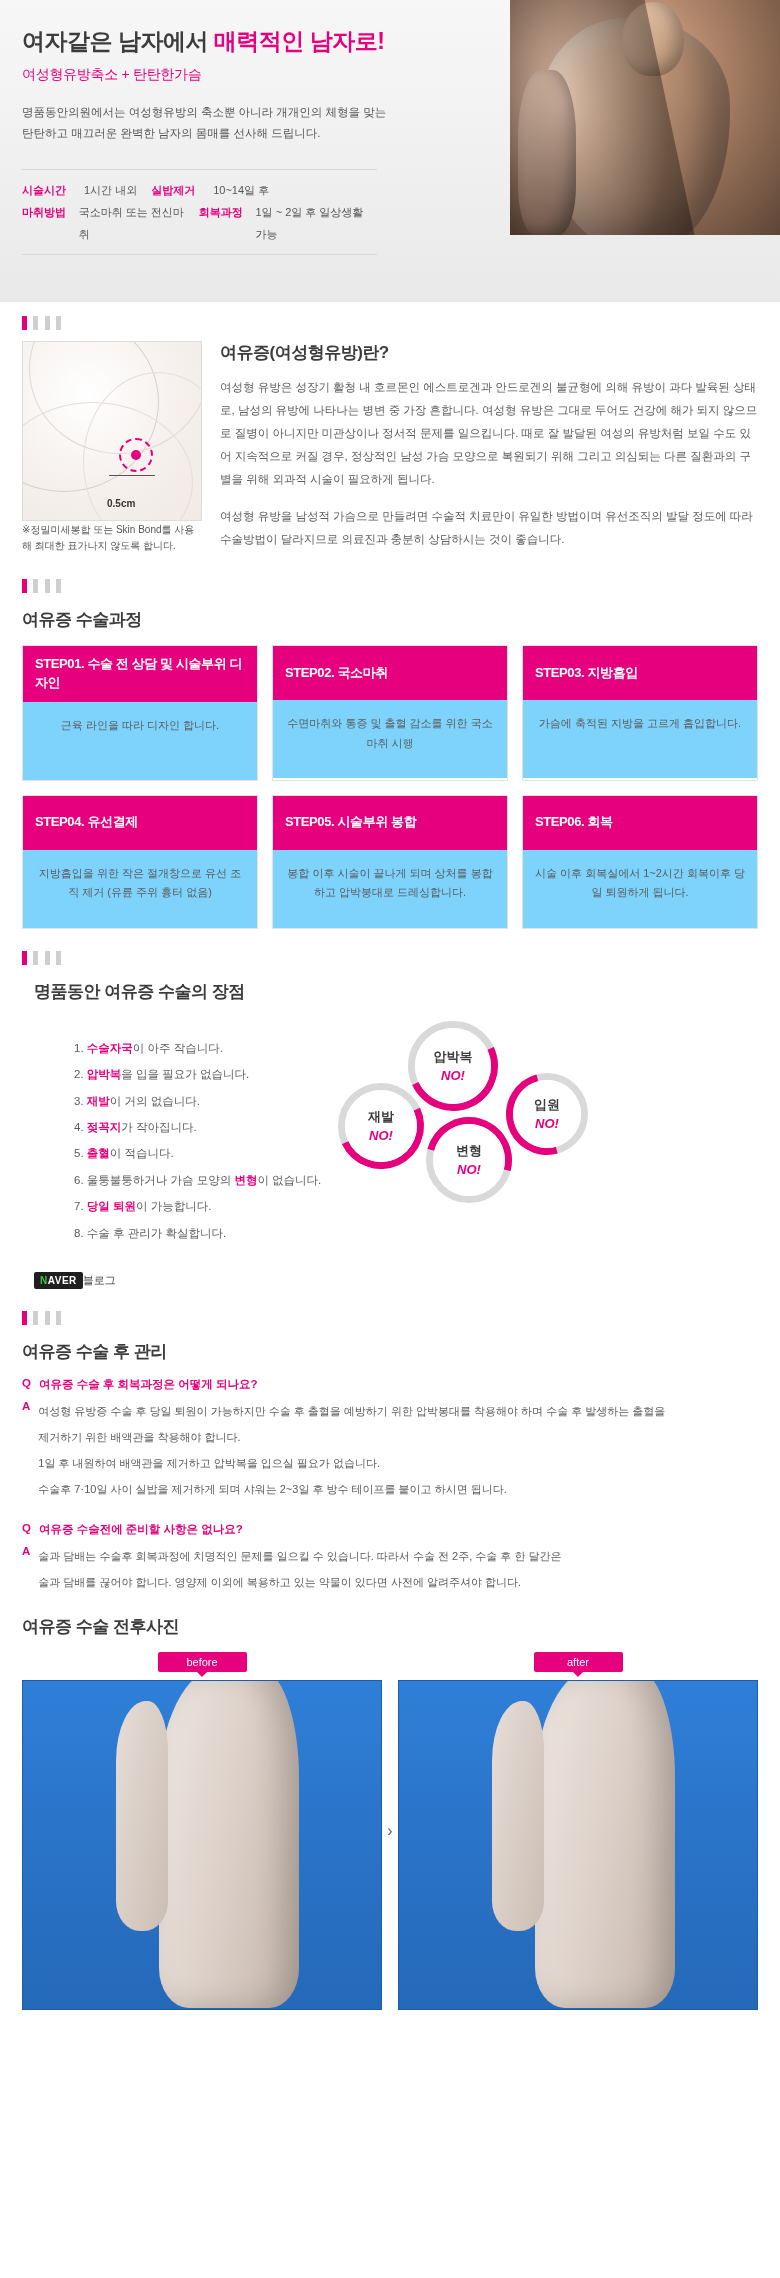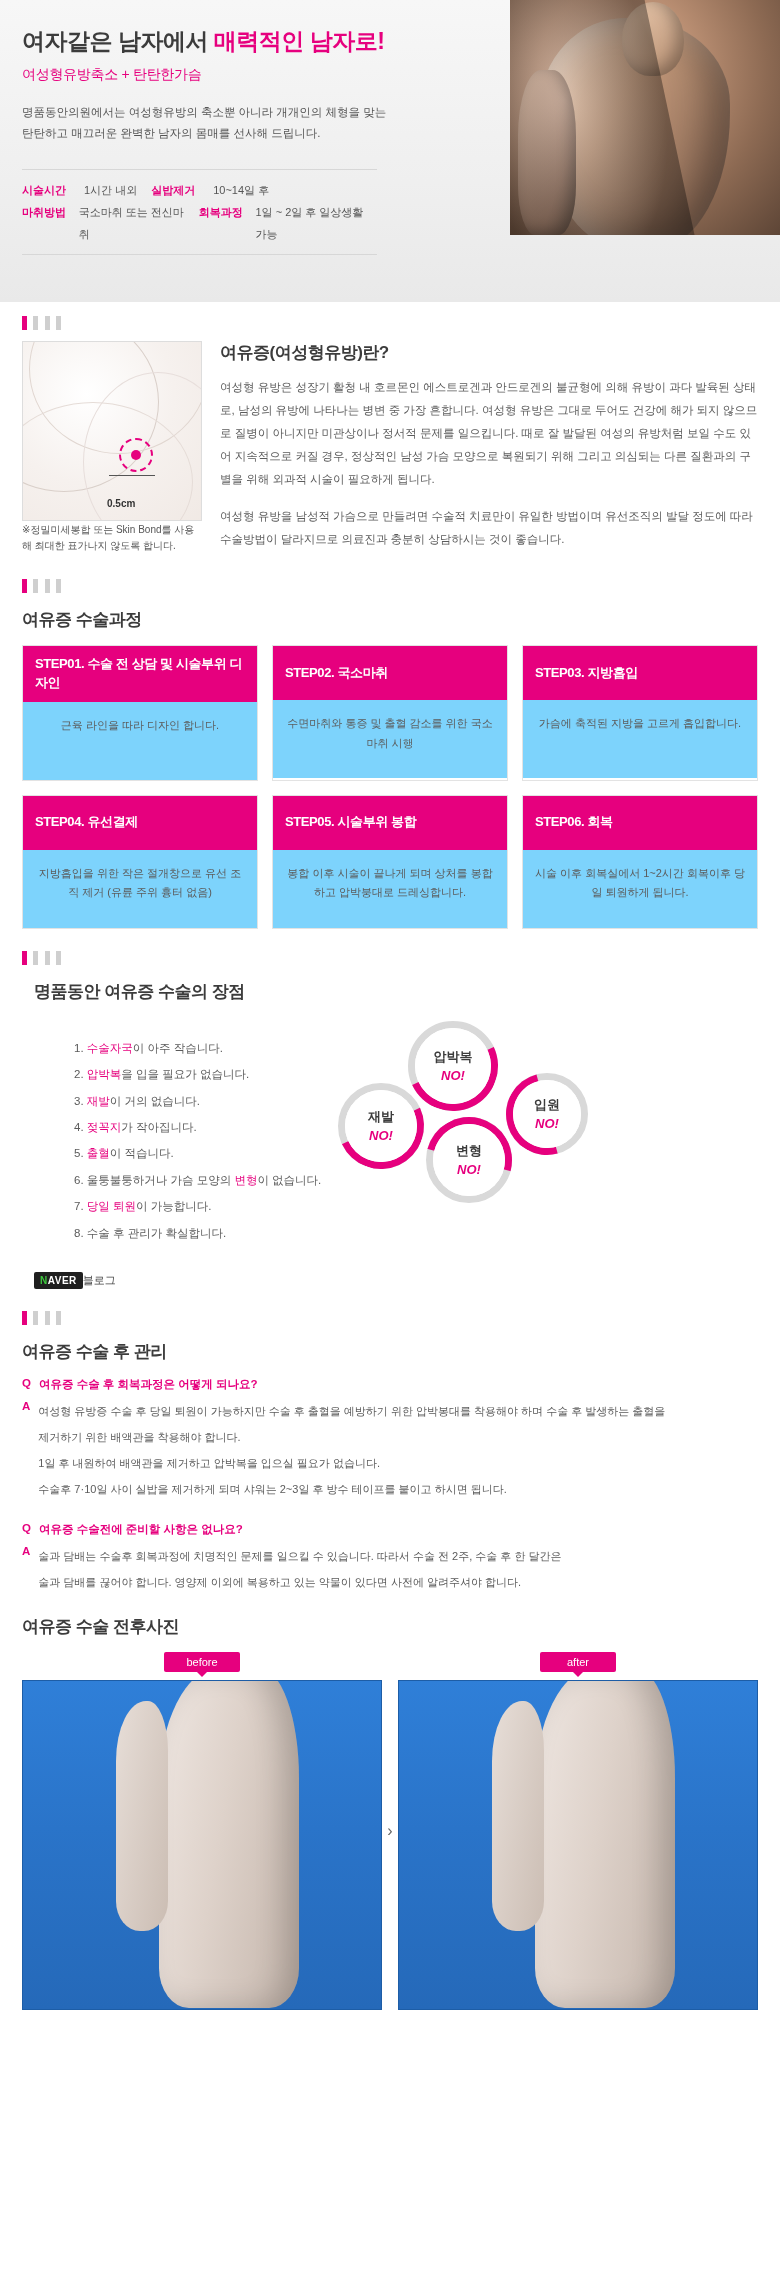--- a/index.html
+++ b/index.html
@@ -130,7 +130,7 @@
   .merit-row { display:flex; }
   .merit-list { width: 320px; padding-top: 6px; }
   .merit-list li { list-style:none; font-size:11.5px; line-height: 2.3; color:#5b5b5b; }
-  .merit-list .hl { color:#e6007e; font-weight:normal; }
+  .merit-list .hl { color:#e6007e; font-weight:bold; }
   .merit-graphic { flex:1; position:relative; height: 190px; }
   .bubble {
     position:absolute; border-radius:50%; background:#fff;

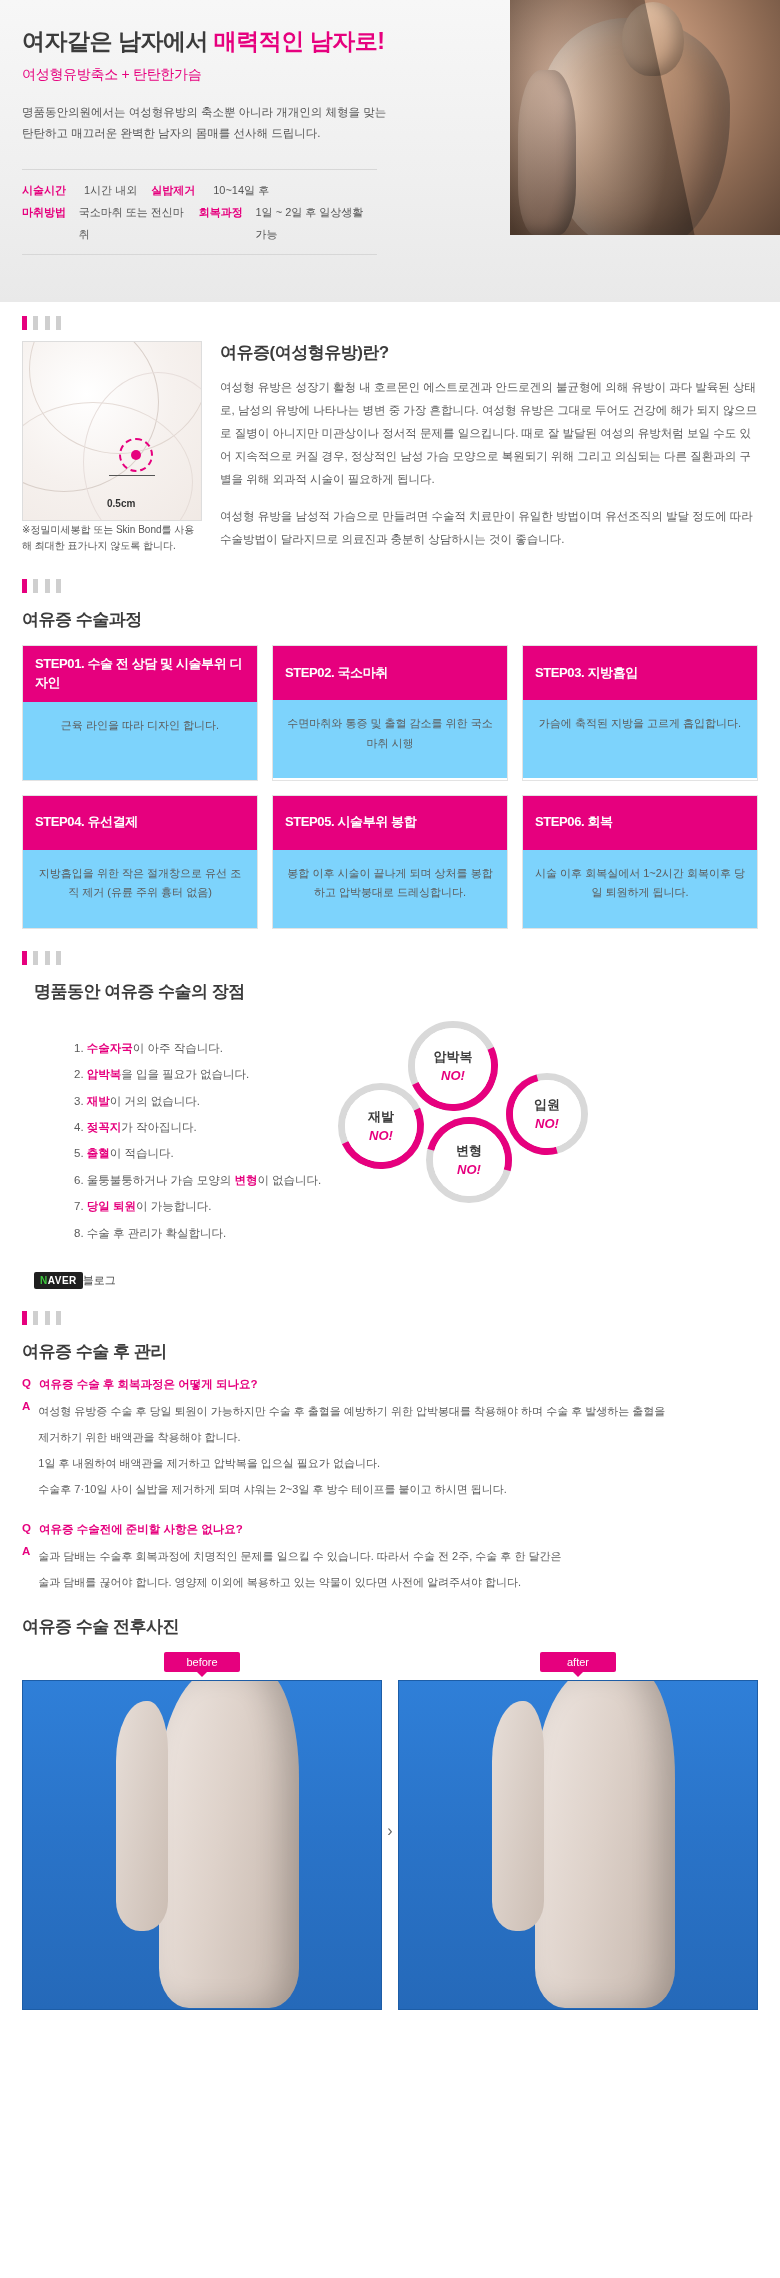--- a/index.html
+++ b/index.html
@@ -165,7 +165,7 @@
   .ba-grid { display:flex; gap: 16px; align-items:flex-start; position:relative; }
   .ba-col { flex:1; }
   .ba-tag {
-    width: 76px; margin: 0 auto 8px; text-align:center; color:#fff; font-size:11px;
+    width: 89px; margin: 0 auto 8px; text-align:center; color:#fff; font-size:11px;
     padding: 4px 0; background:#e6007e; position:relative; border-radius:2px;
   }
   .ba-tag:after{

